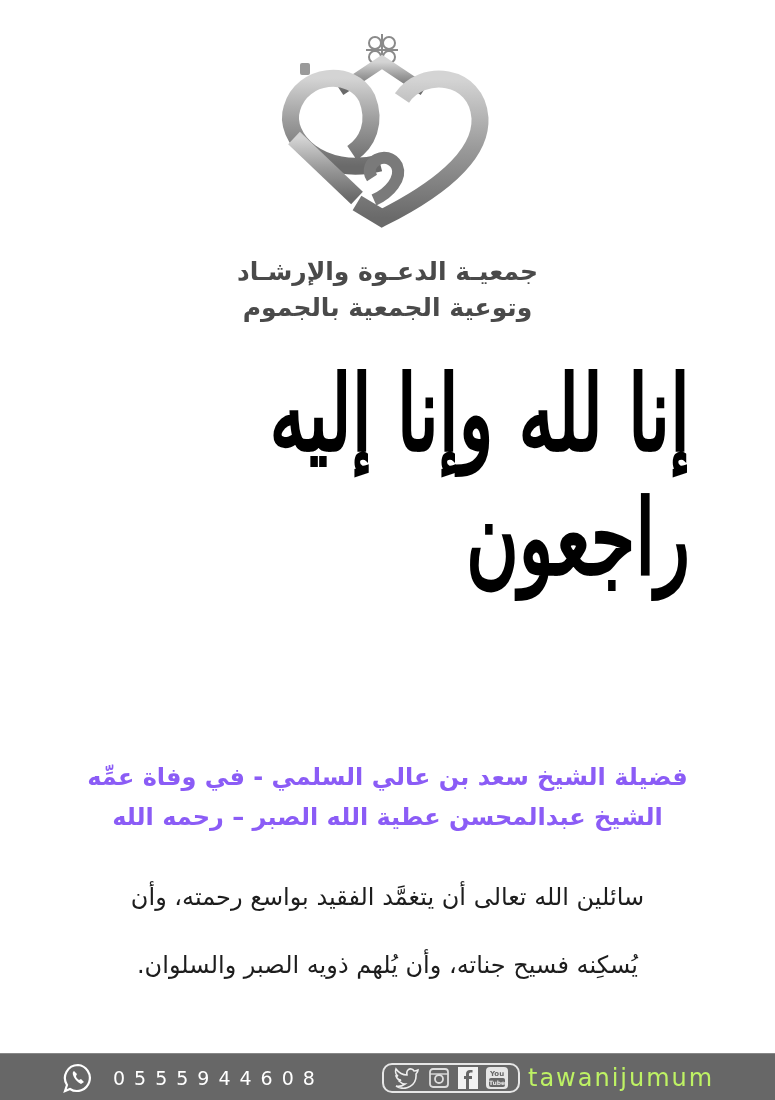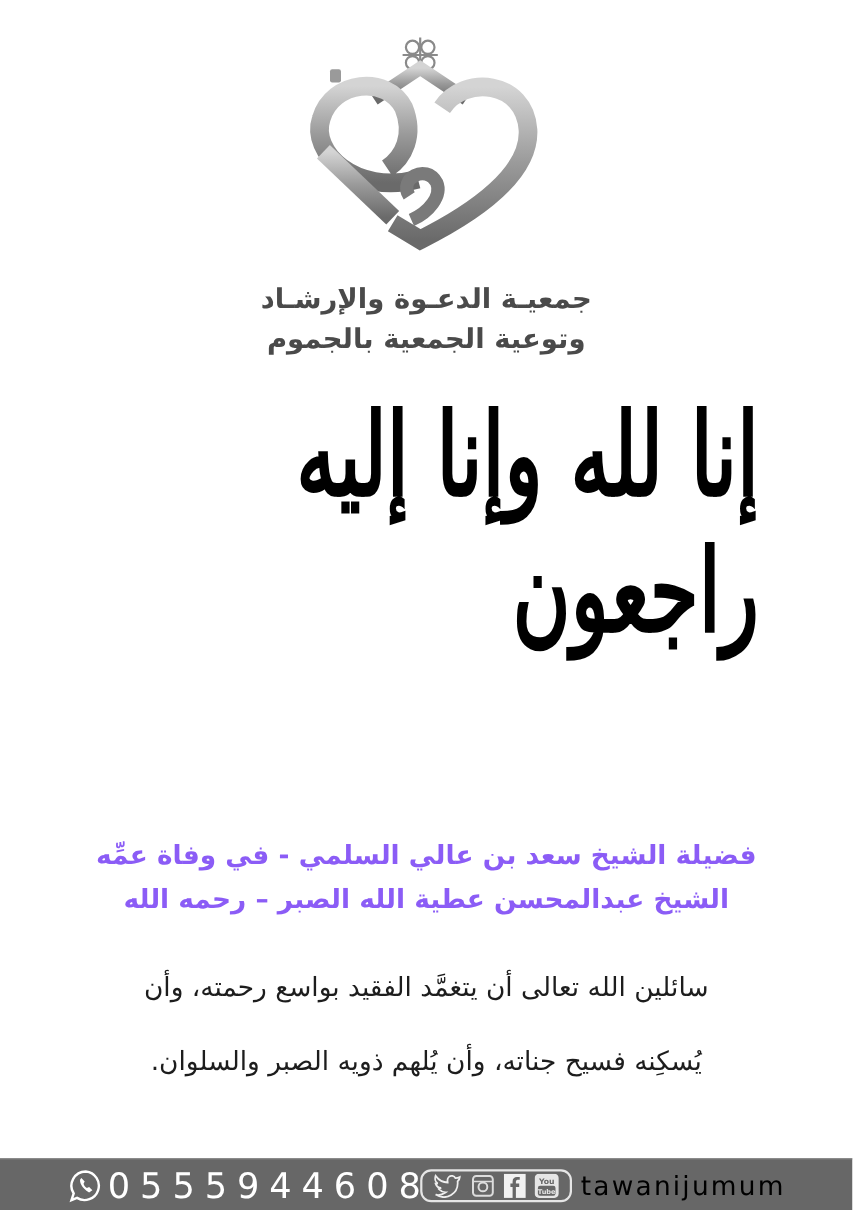--- a/index.html
+++ b/index.html
@@ -47,8 +47,8 @@
   }
   .footer .phone-group { position: absolute; left: 62px; top: 6px; height: 36px; display: flex; align-items: center; }
   .footer .phone-num {
-    color: #ffffff; font-family: "DejaVu Sans", sans-serif; font-size: 32px; letter-spacing: 9px;
-    margin-left: 4px;
+    color: #ffffff; font-family: "DejaVu Sans", sans-serif; font-size: 19px; letter-spacing: 9px;
+    margin-left: 19px;
   }
   .footer .social-box {
     position: absolute; left: 382px; top: 9px; width: 138px; height: 30px;

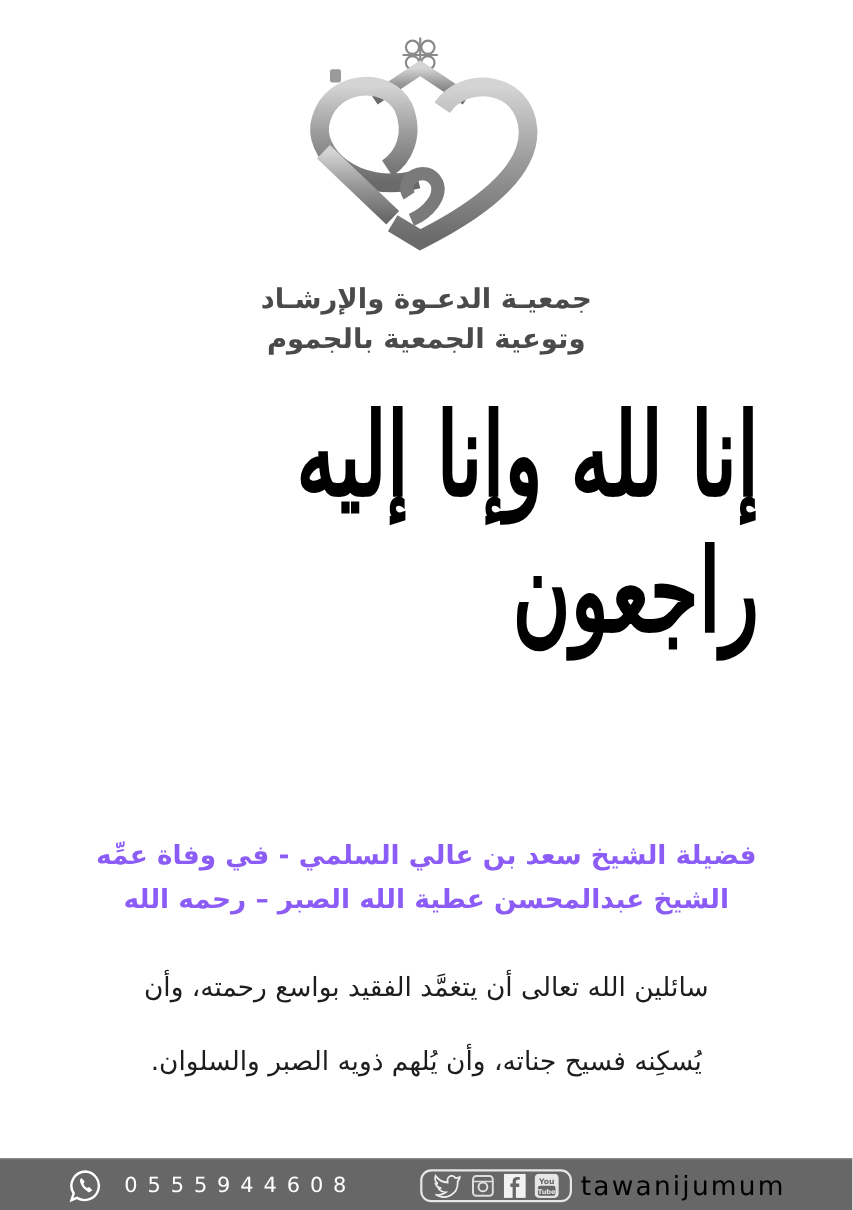--- a/index.html
+++ b/index.html
@@ -56,7 +56,7 @@
     display: flex; align-items: center; justify-content: space-around; padding: 0 6px;
   }
   .footer .handle {
-    position: absolute; left: 528px; top: 9px; color: #000000; font-size: 24px; letter-spacing: 2px;
+    position: absolute; left: 528px; top: 9px; color: #bef264; font-size: 24px; letter-spacing: 2px;
     font-family: "DejaVu Sans", sans-serif; line-height: 30px;
   }
   .ico { display: inline-flex; align-items: center; justify-content: center; }

